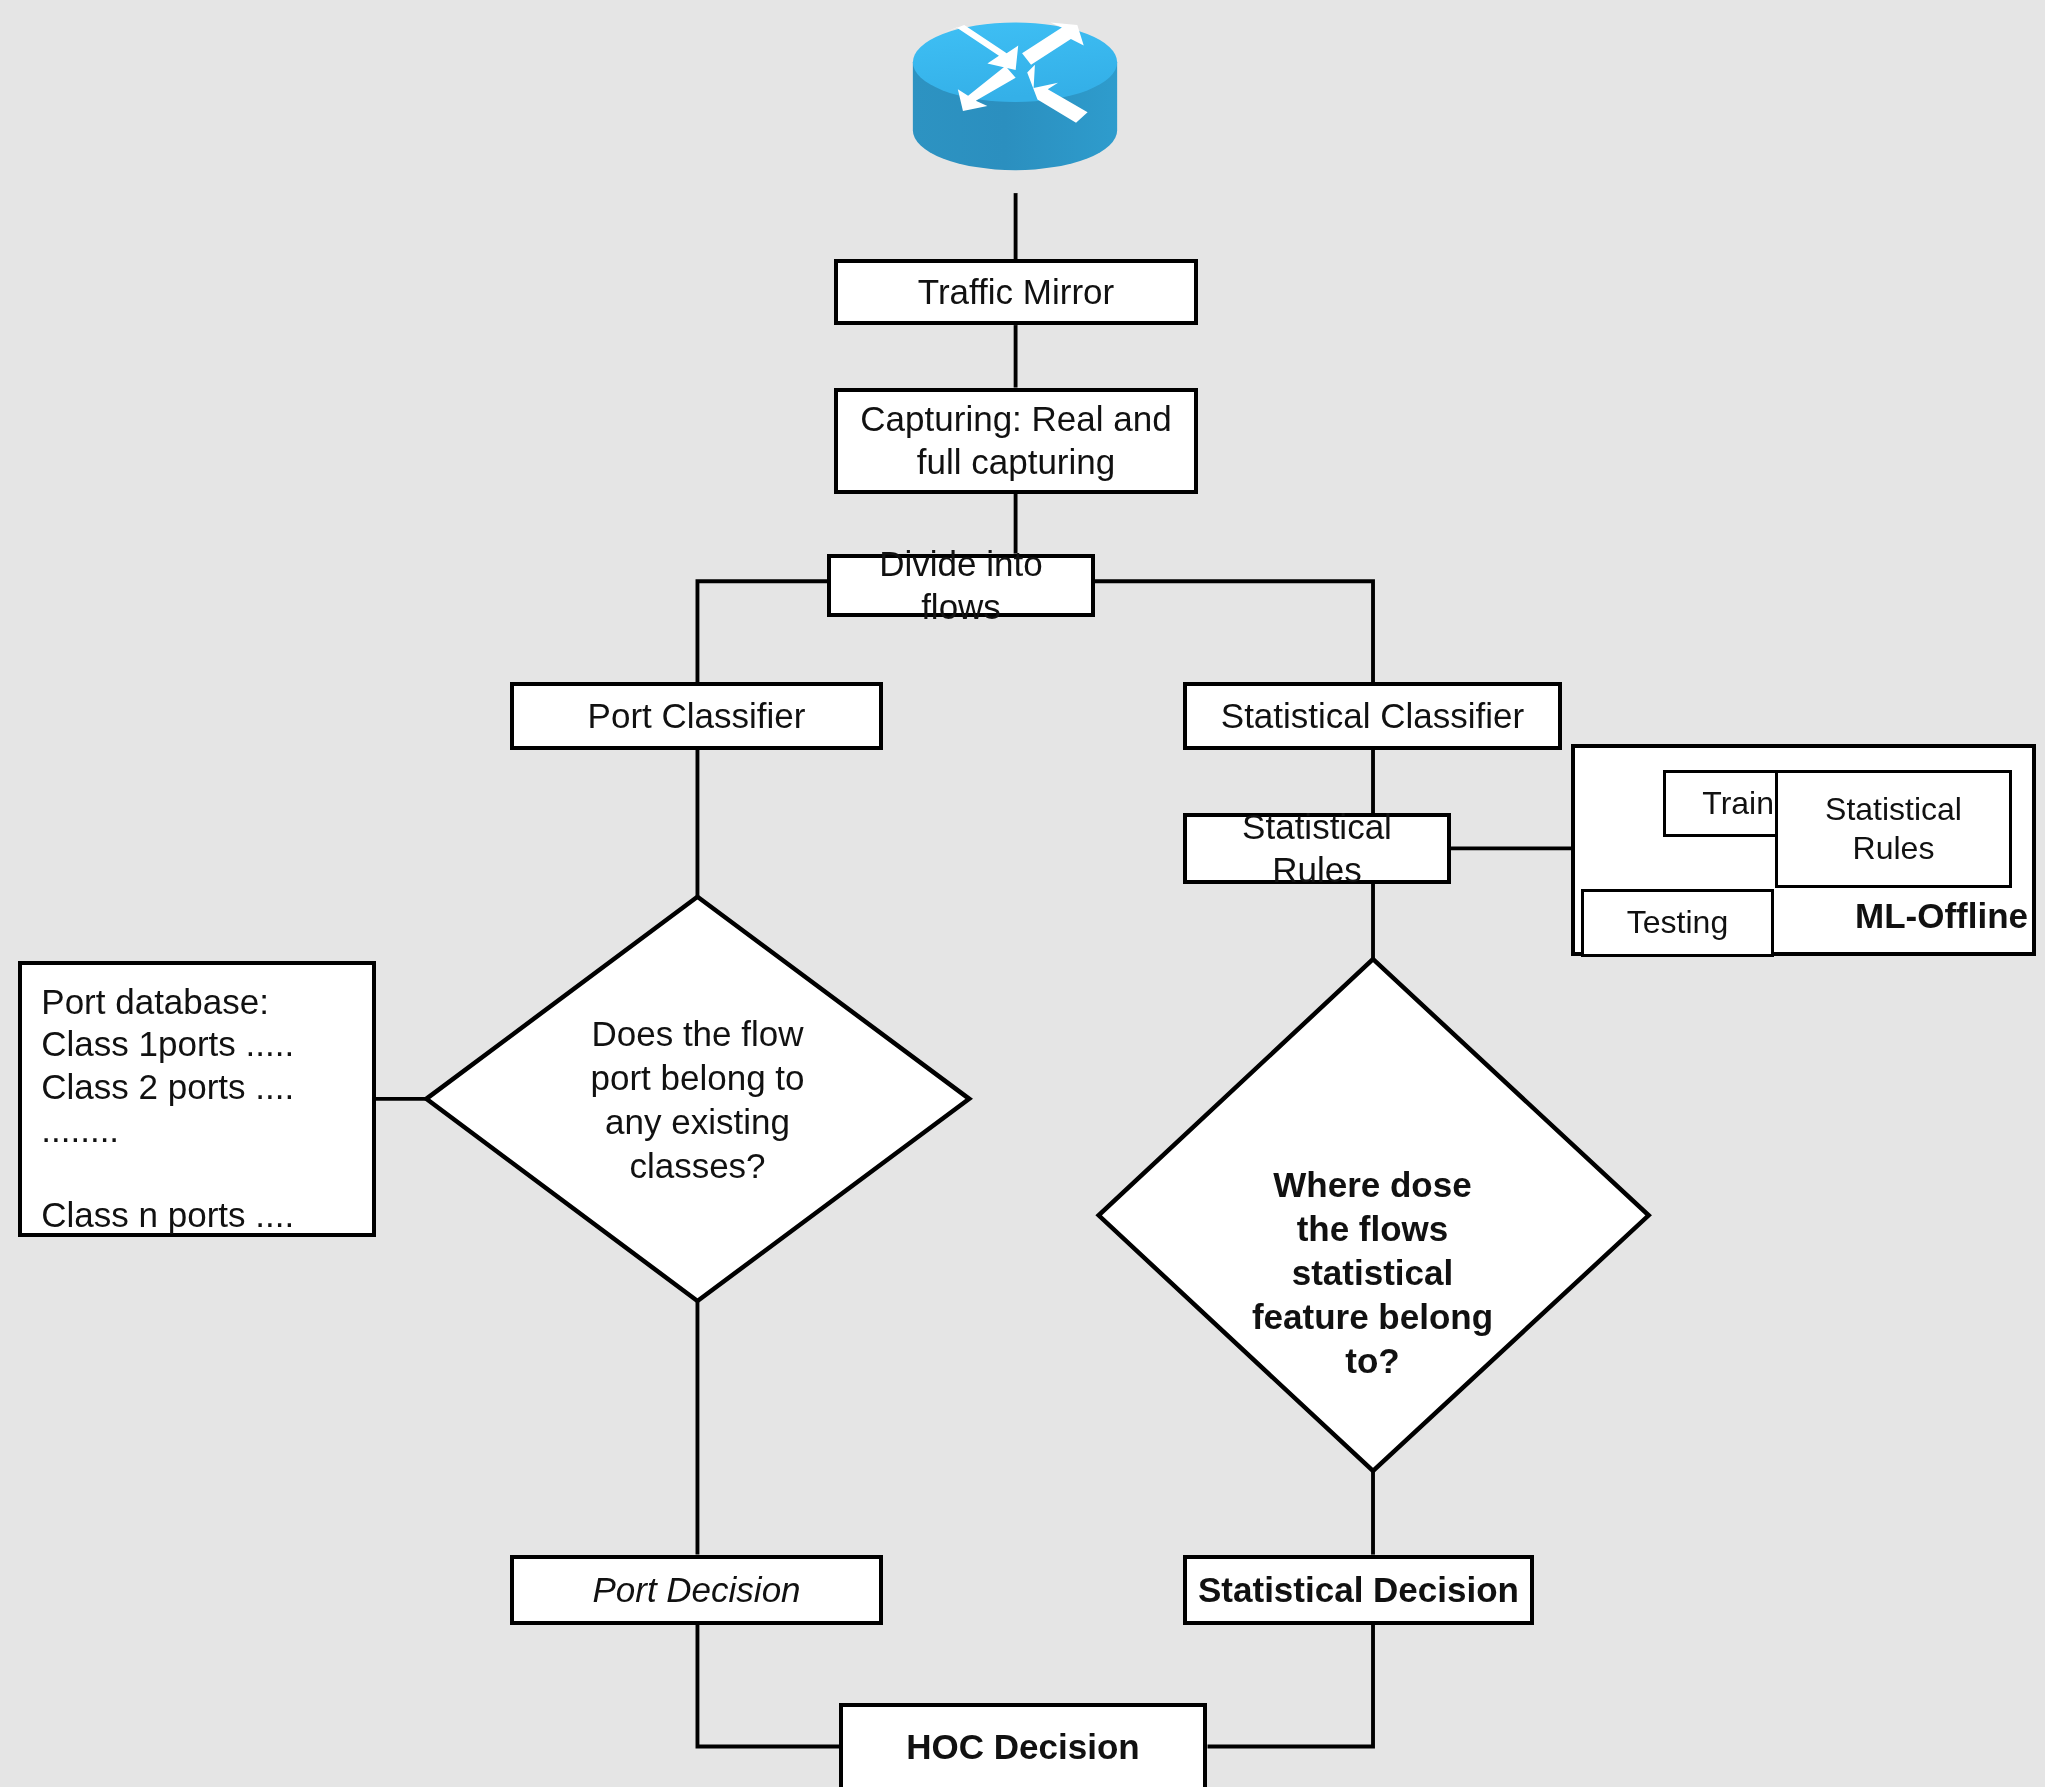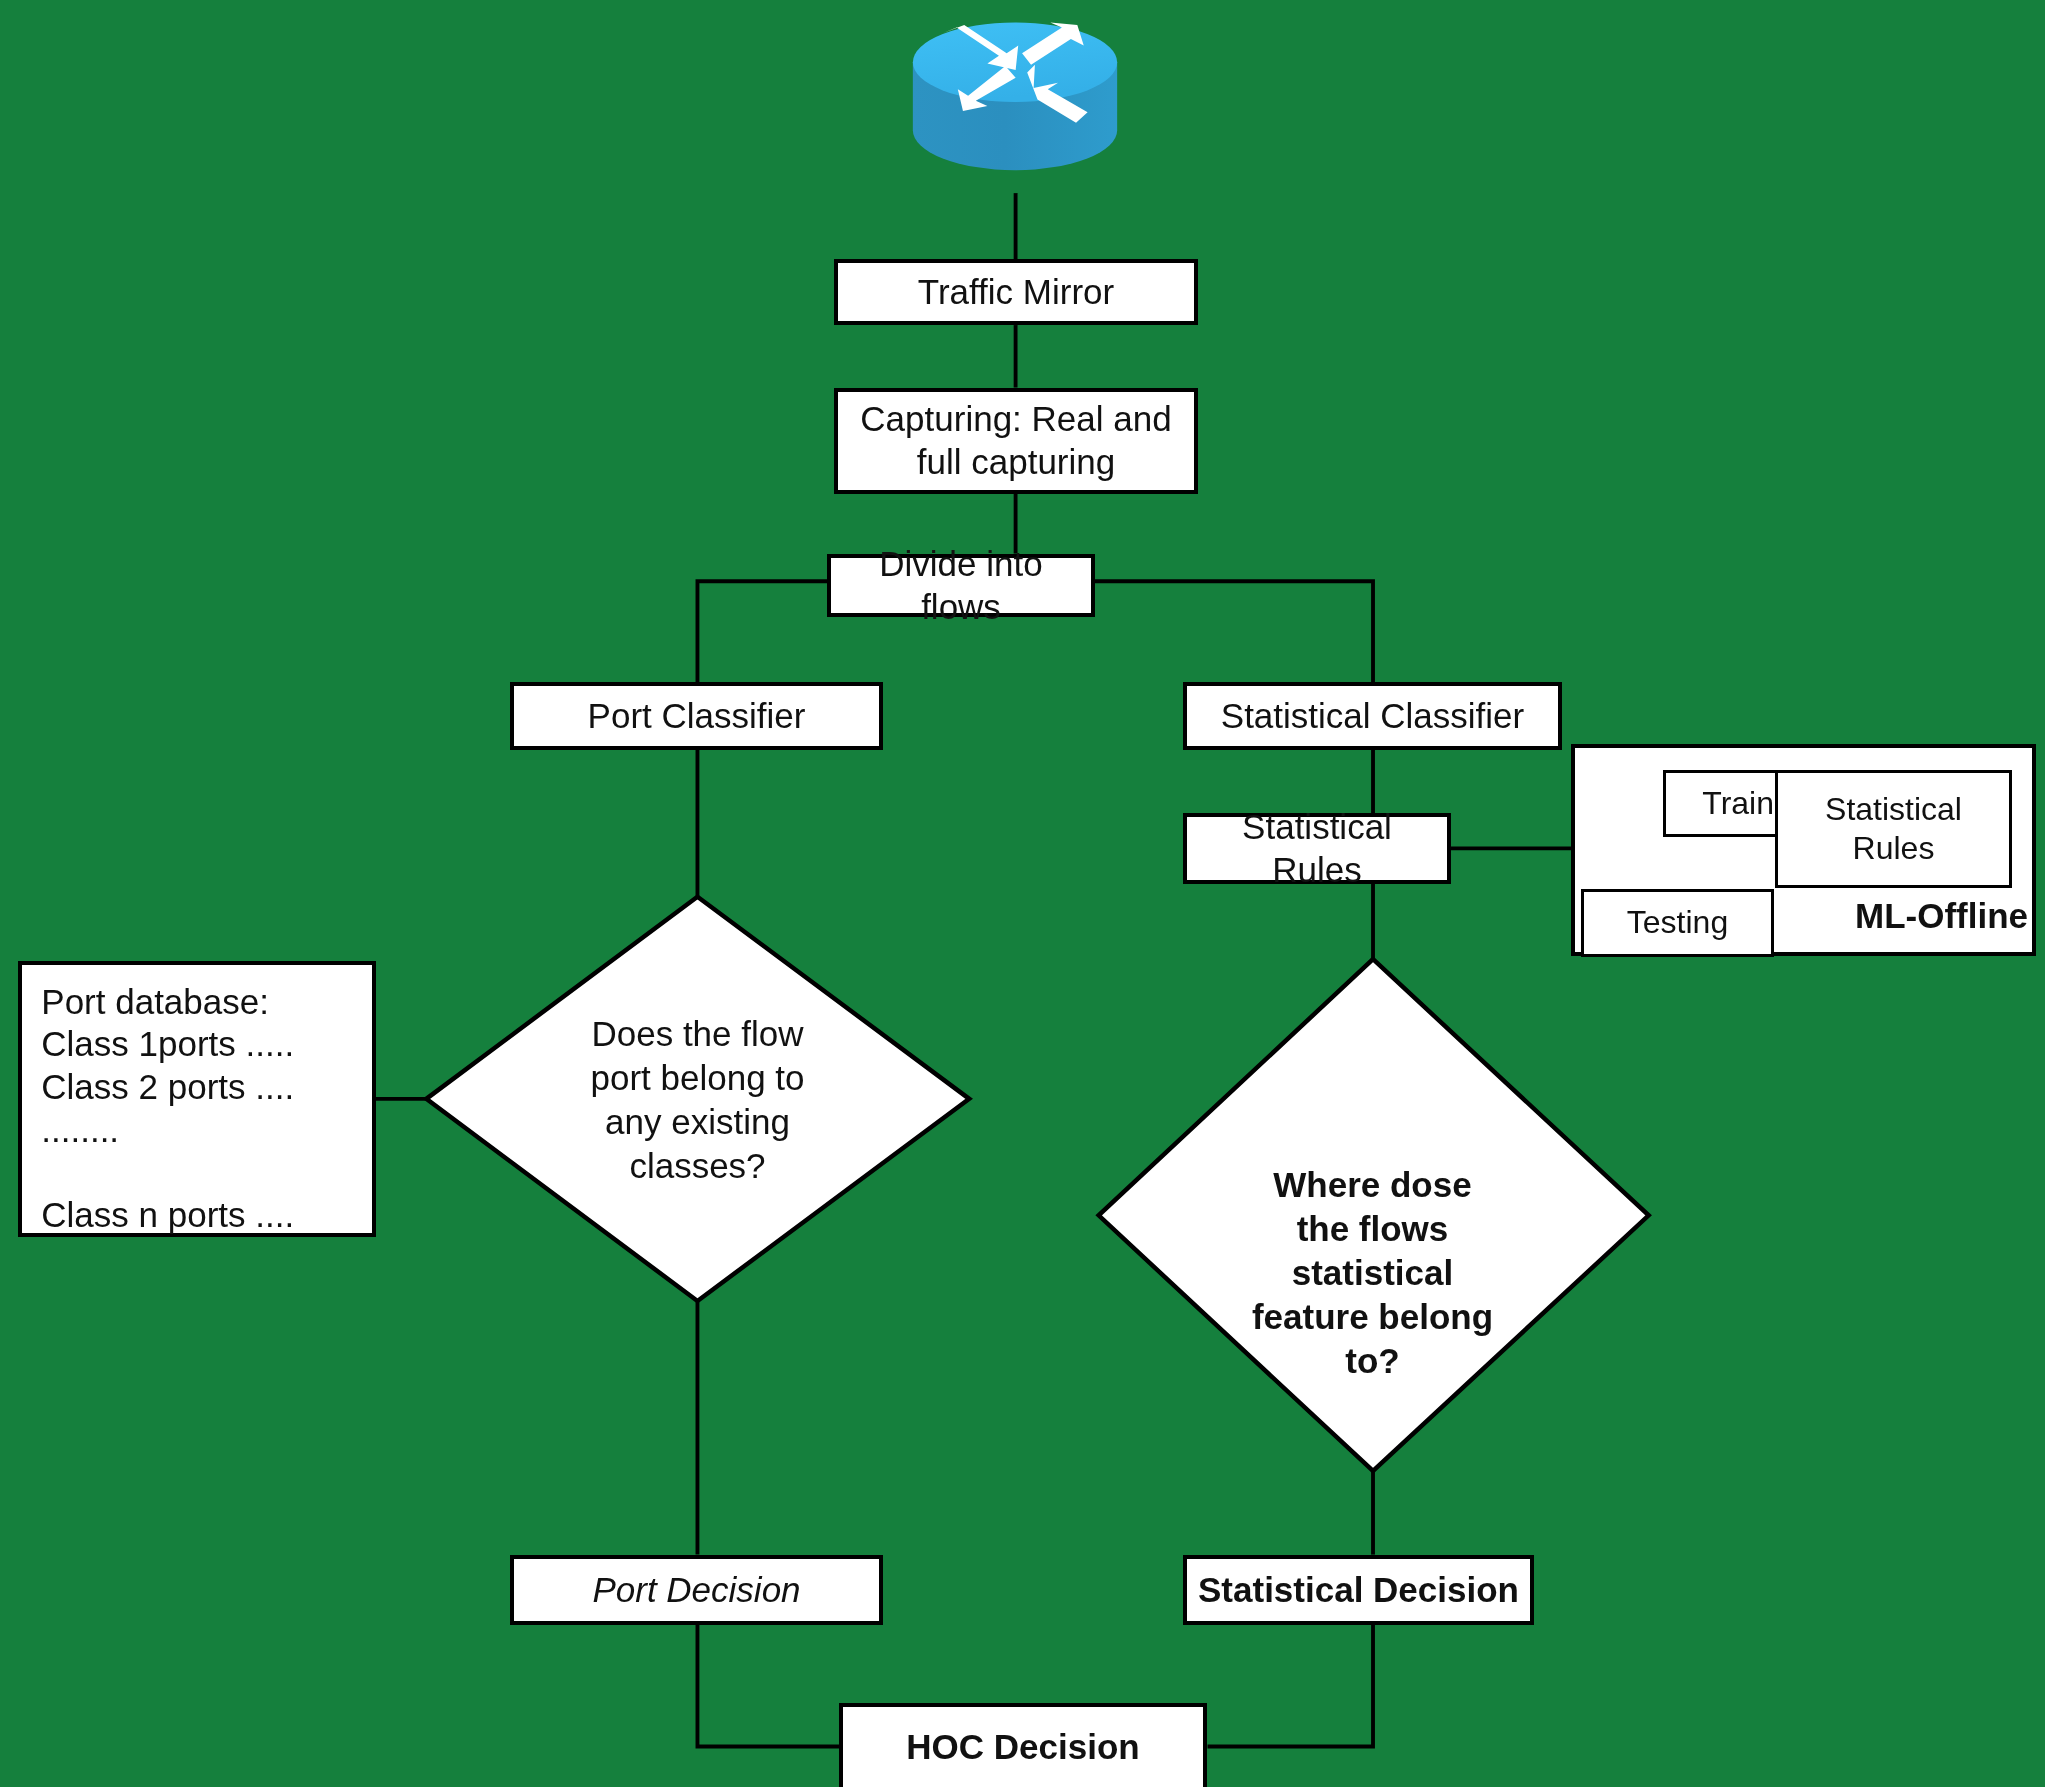--- a/index.html
+++ b/index.html
@@ -16,7 +16,7 @@
     position: relative;
     width: 2046px;
     height: 1787px;
-    background: #15803d;
+    background: #e5e5e5;
     overflow: hidden;
   }
   svg.layer {

